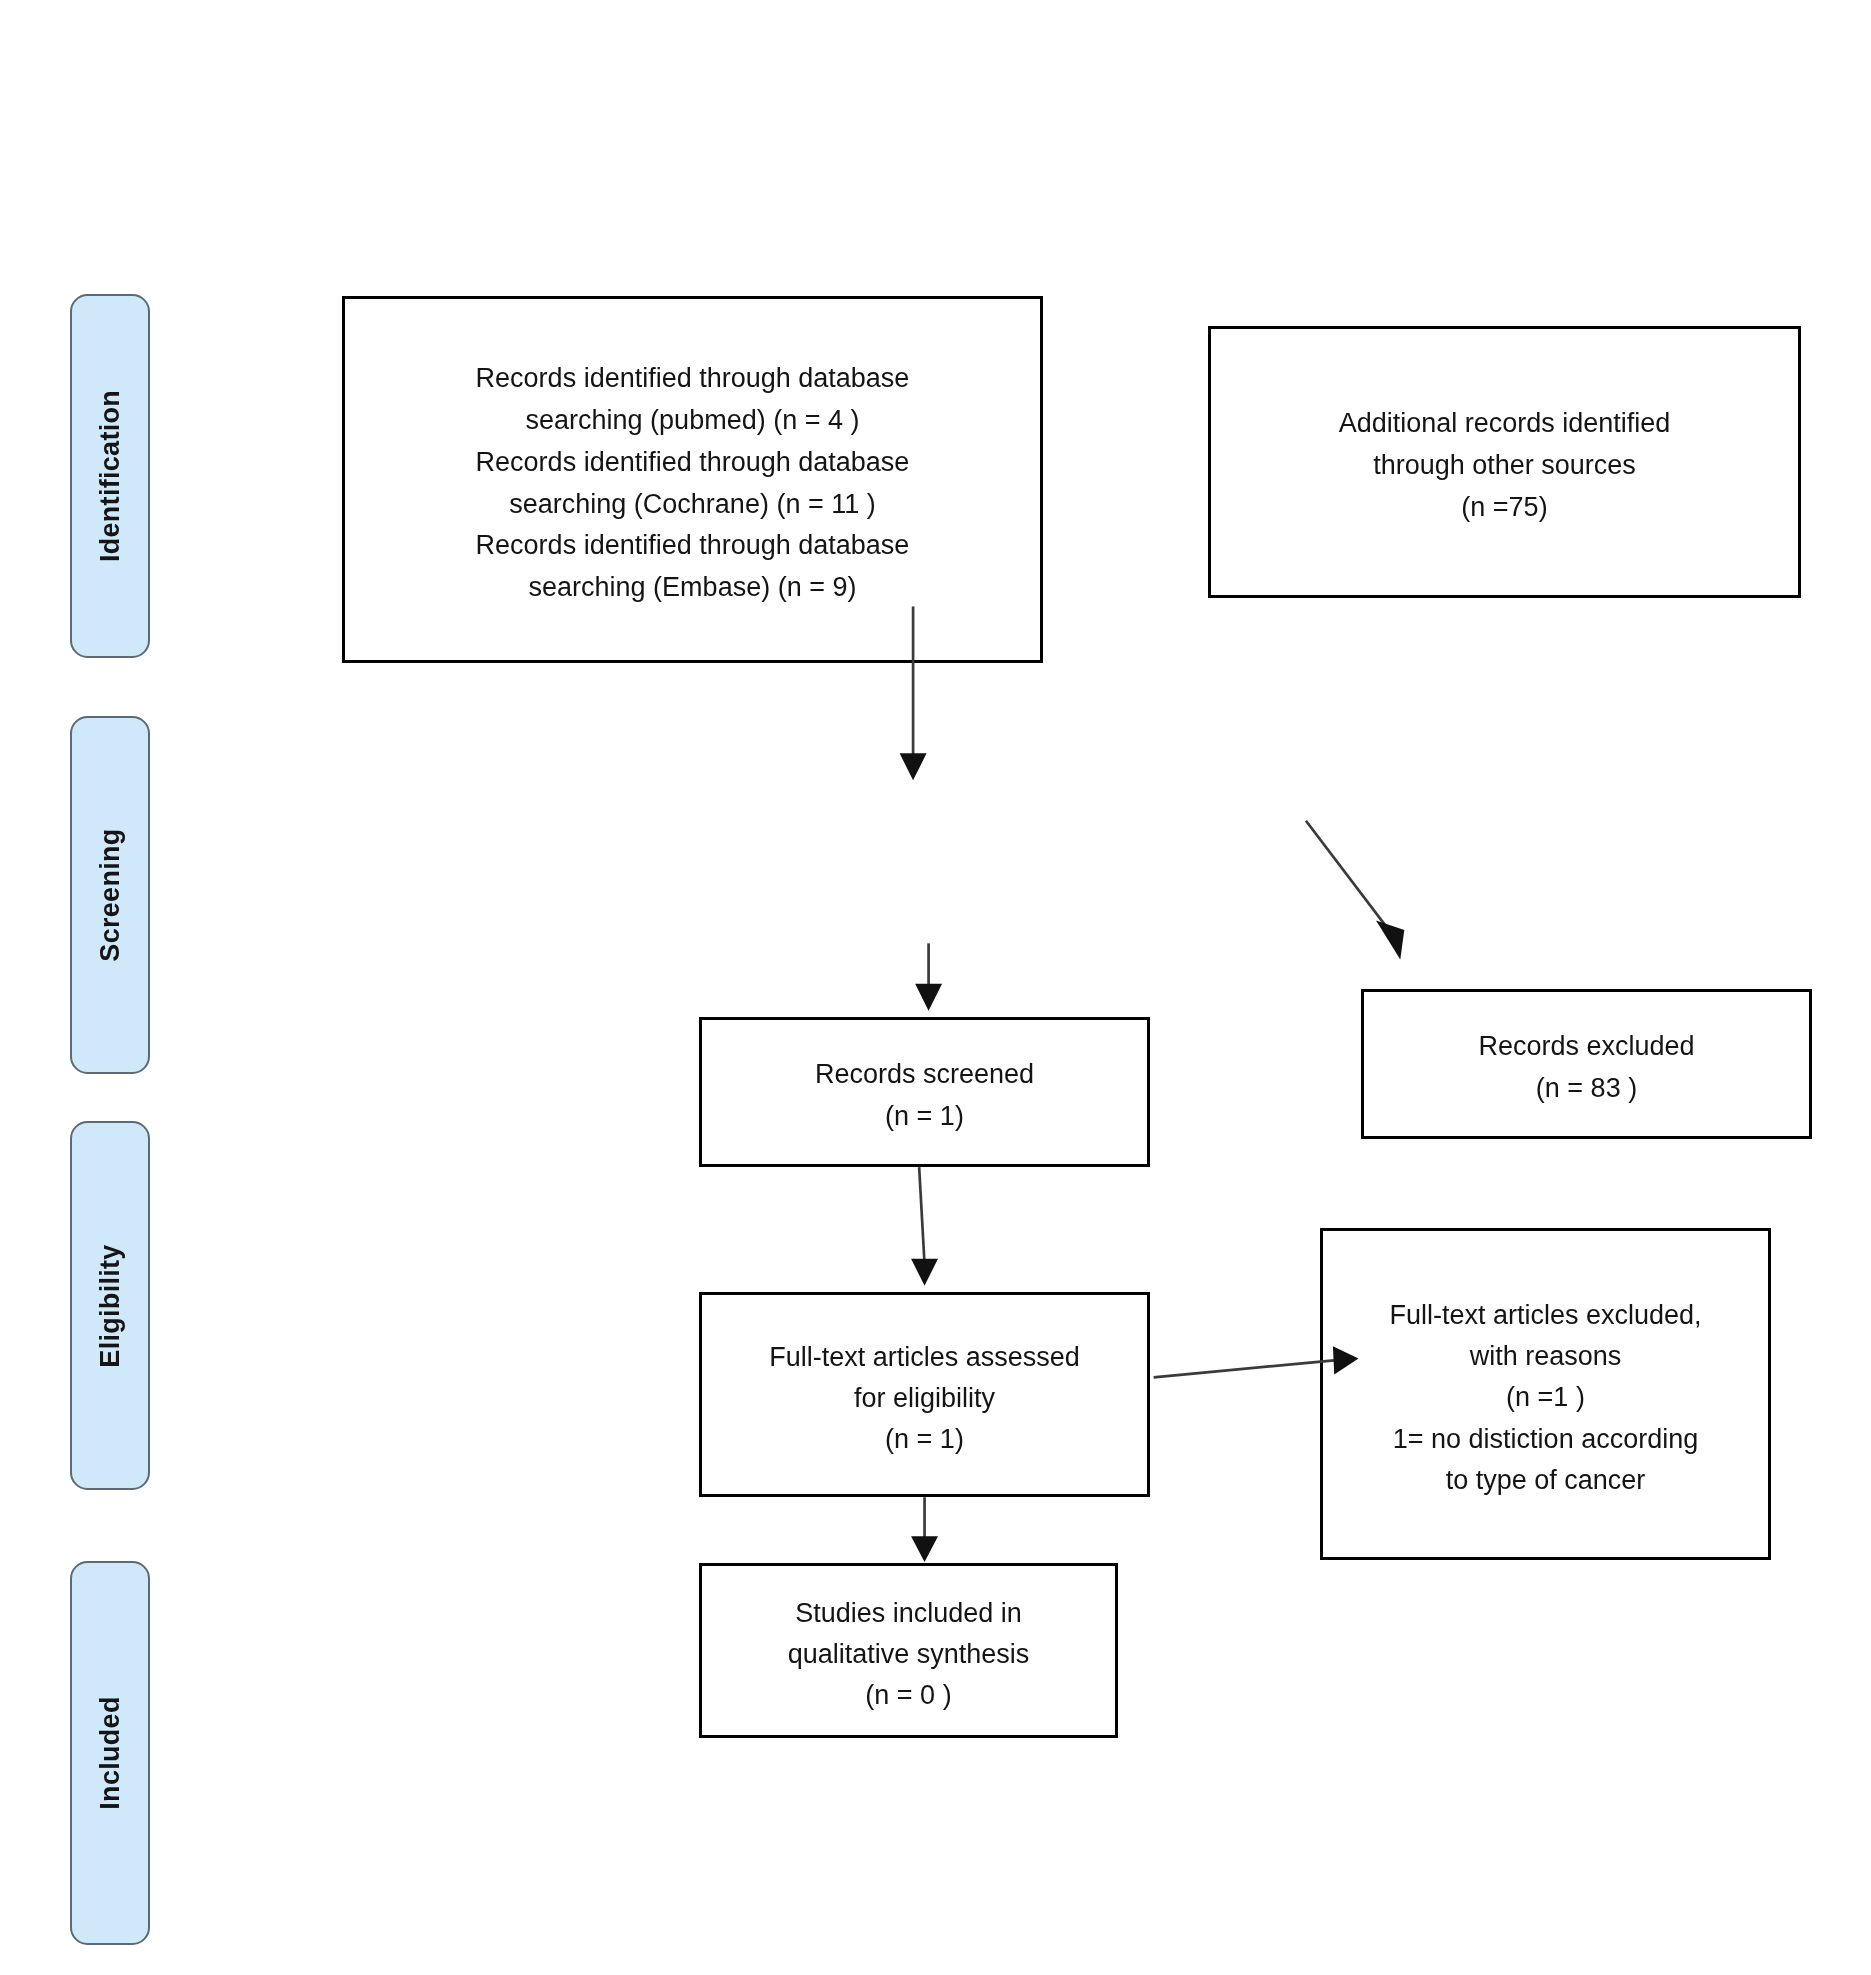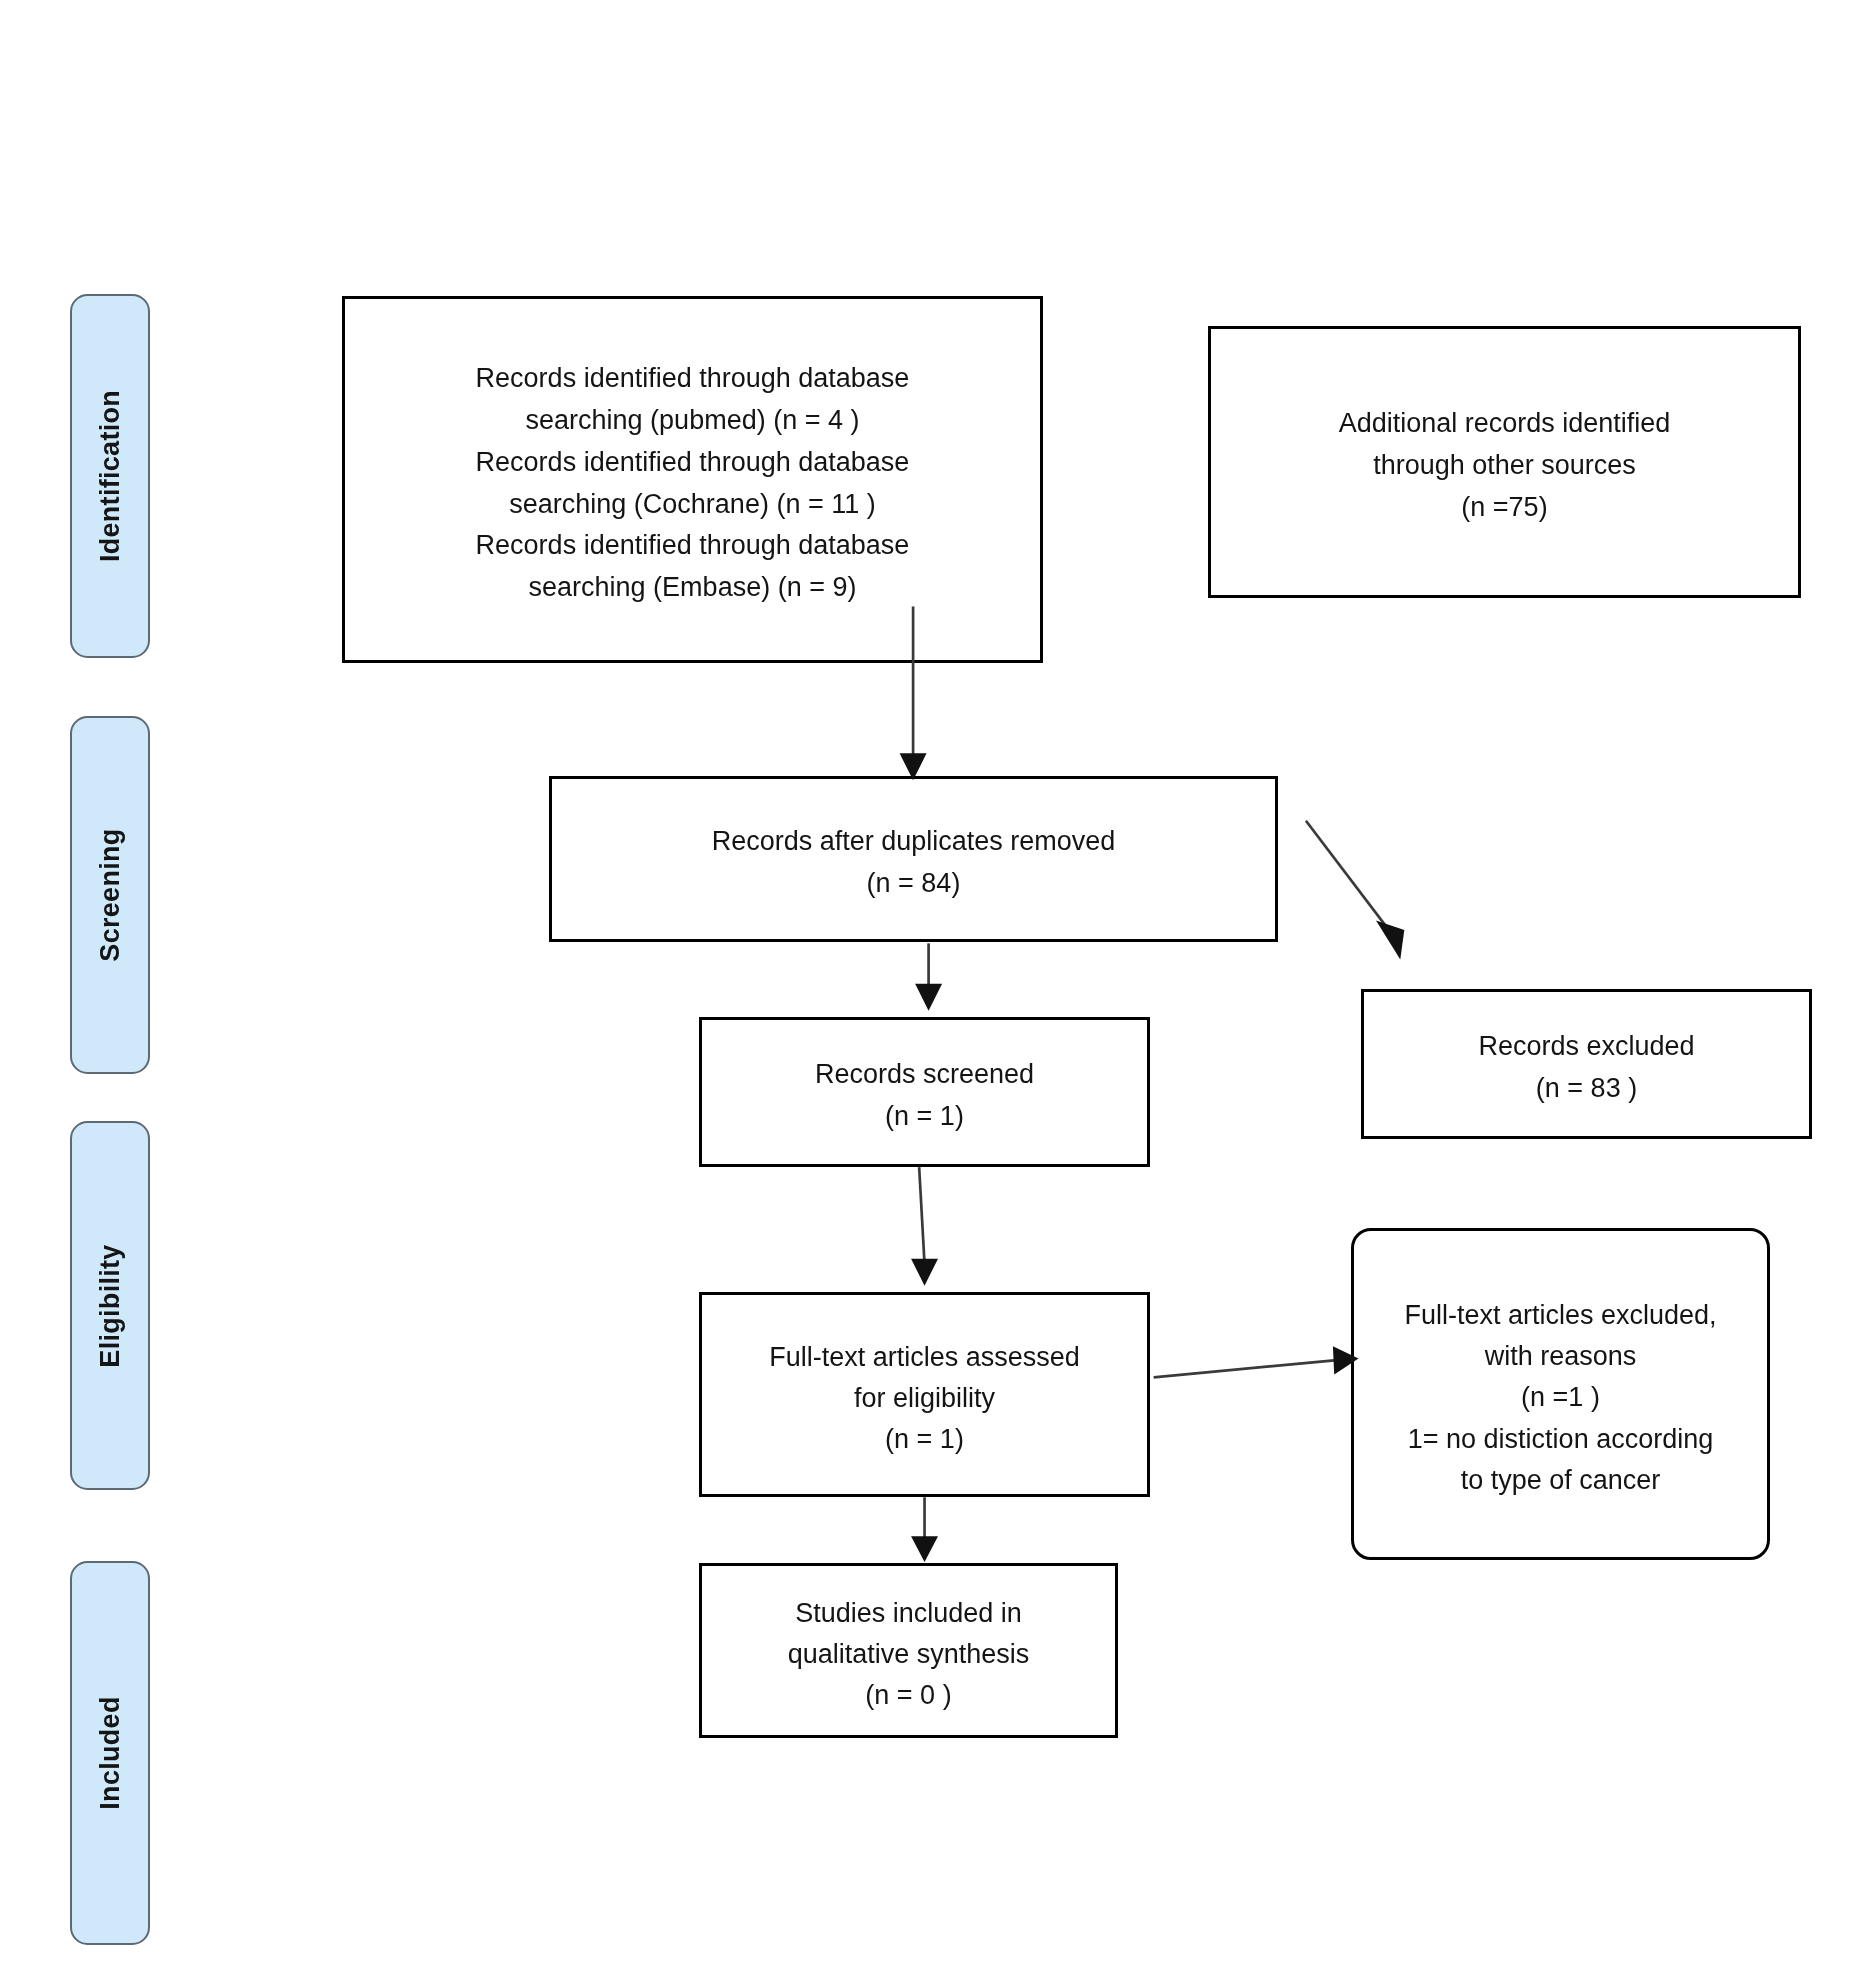--- a/index.html
+++ b/index.html
@@ -165,10 +165,6 @@
 (n =75)</div>
   </div>
 
-  <div class="box" style="left:549px; top:776px; width:729px; height:166px;">
-    <div class="box-text">Records after duplicates removed
-(n = 84)</div>
-  </div>
 
   <div class="box" style="left:699px; top:1017px; width:451px; height:150px;">
     <div class="box-text">Records screened

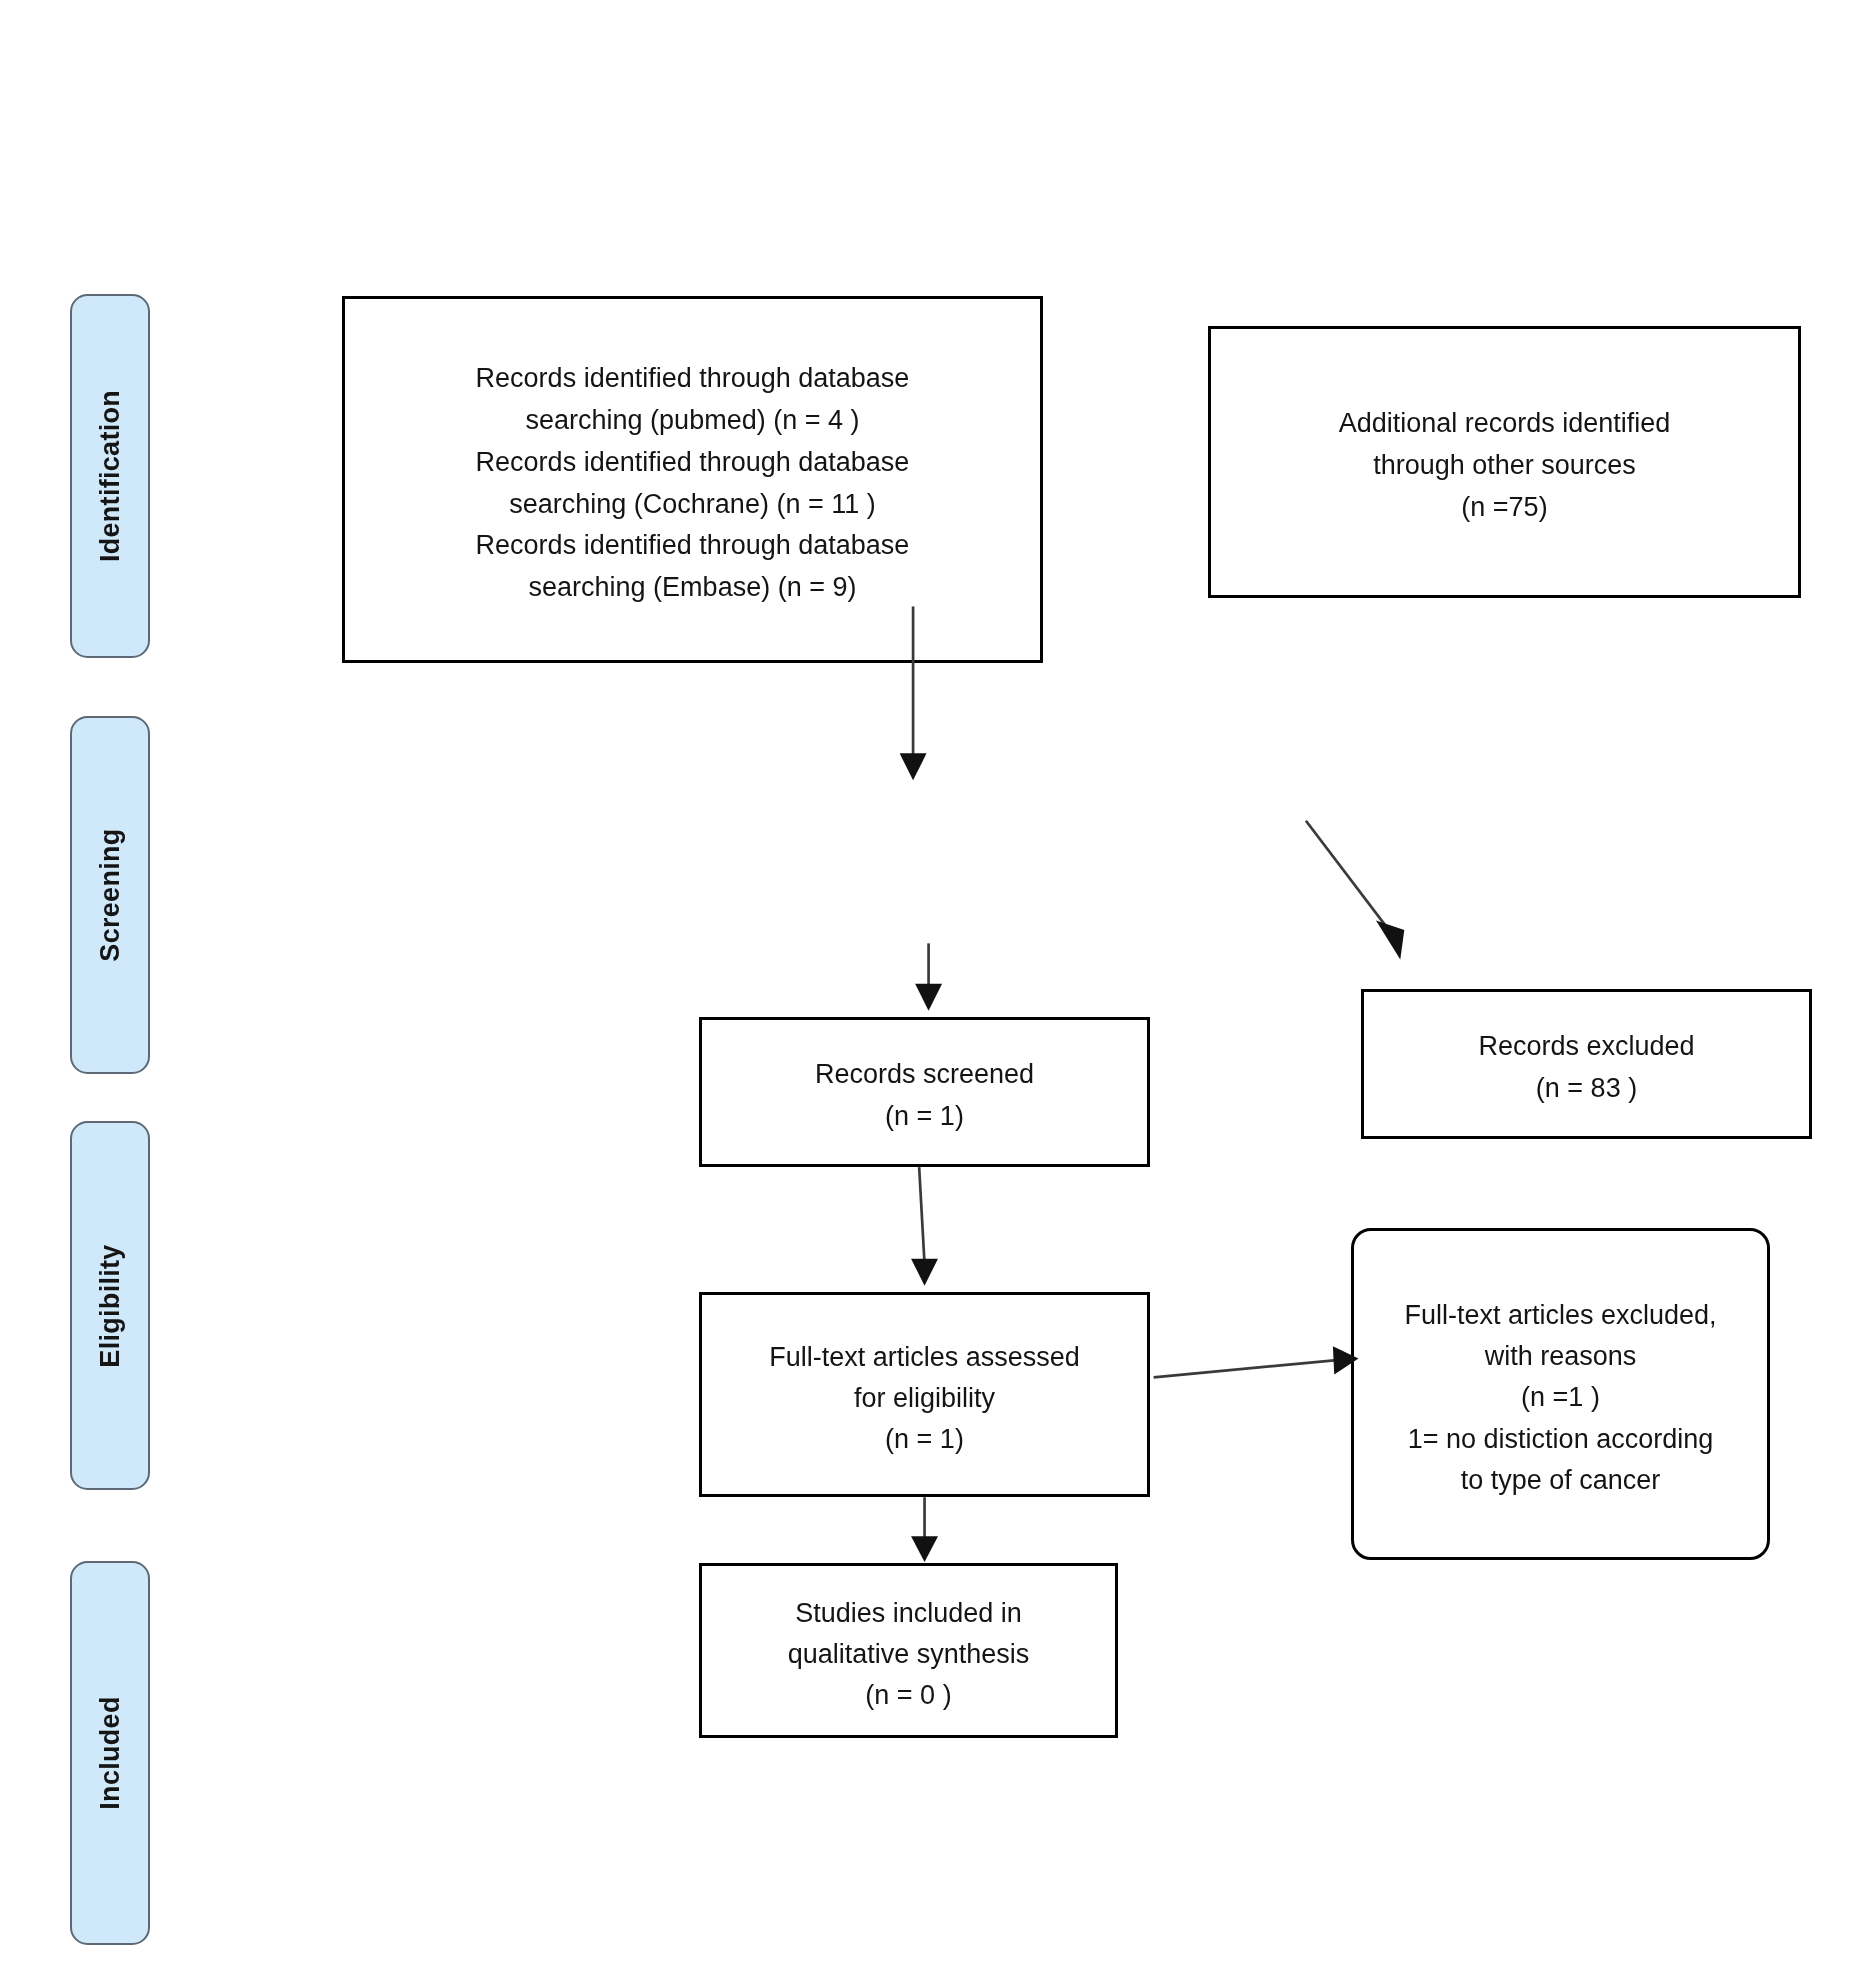--- a/index.html
+++ b/index.html
@@ -182,7 +182,7 @@
 (n = 1)</div>
   </div>
 
-  <div class="box" style="left:1351px; top:1228px; width:419px; height:332px;border-radius:20px;">
+  <div class="box" style="left:1320px; top:1228px; width:451px; height:332px;">
     <div class="box-text tight">Full-text articles excluded,
 with reasons
 (n =1  )

